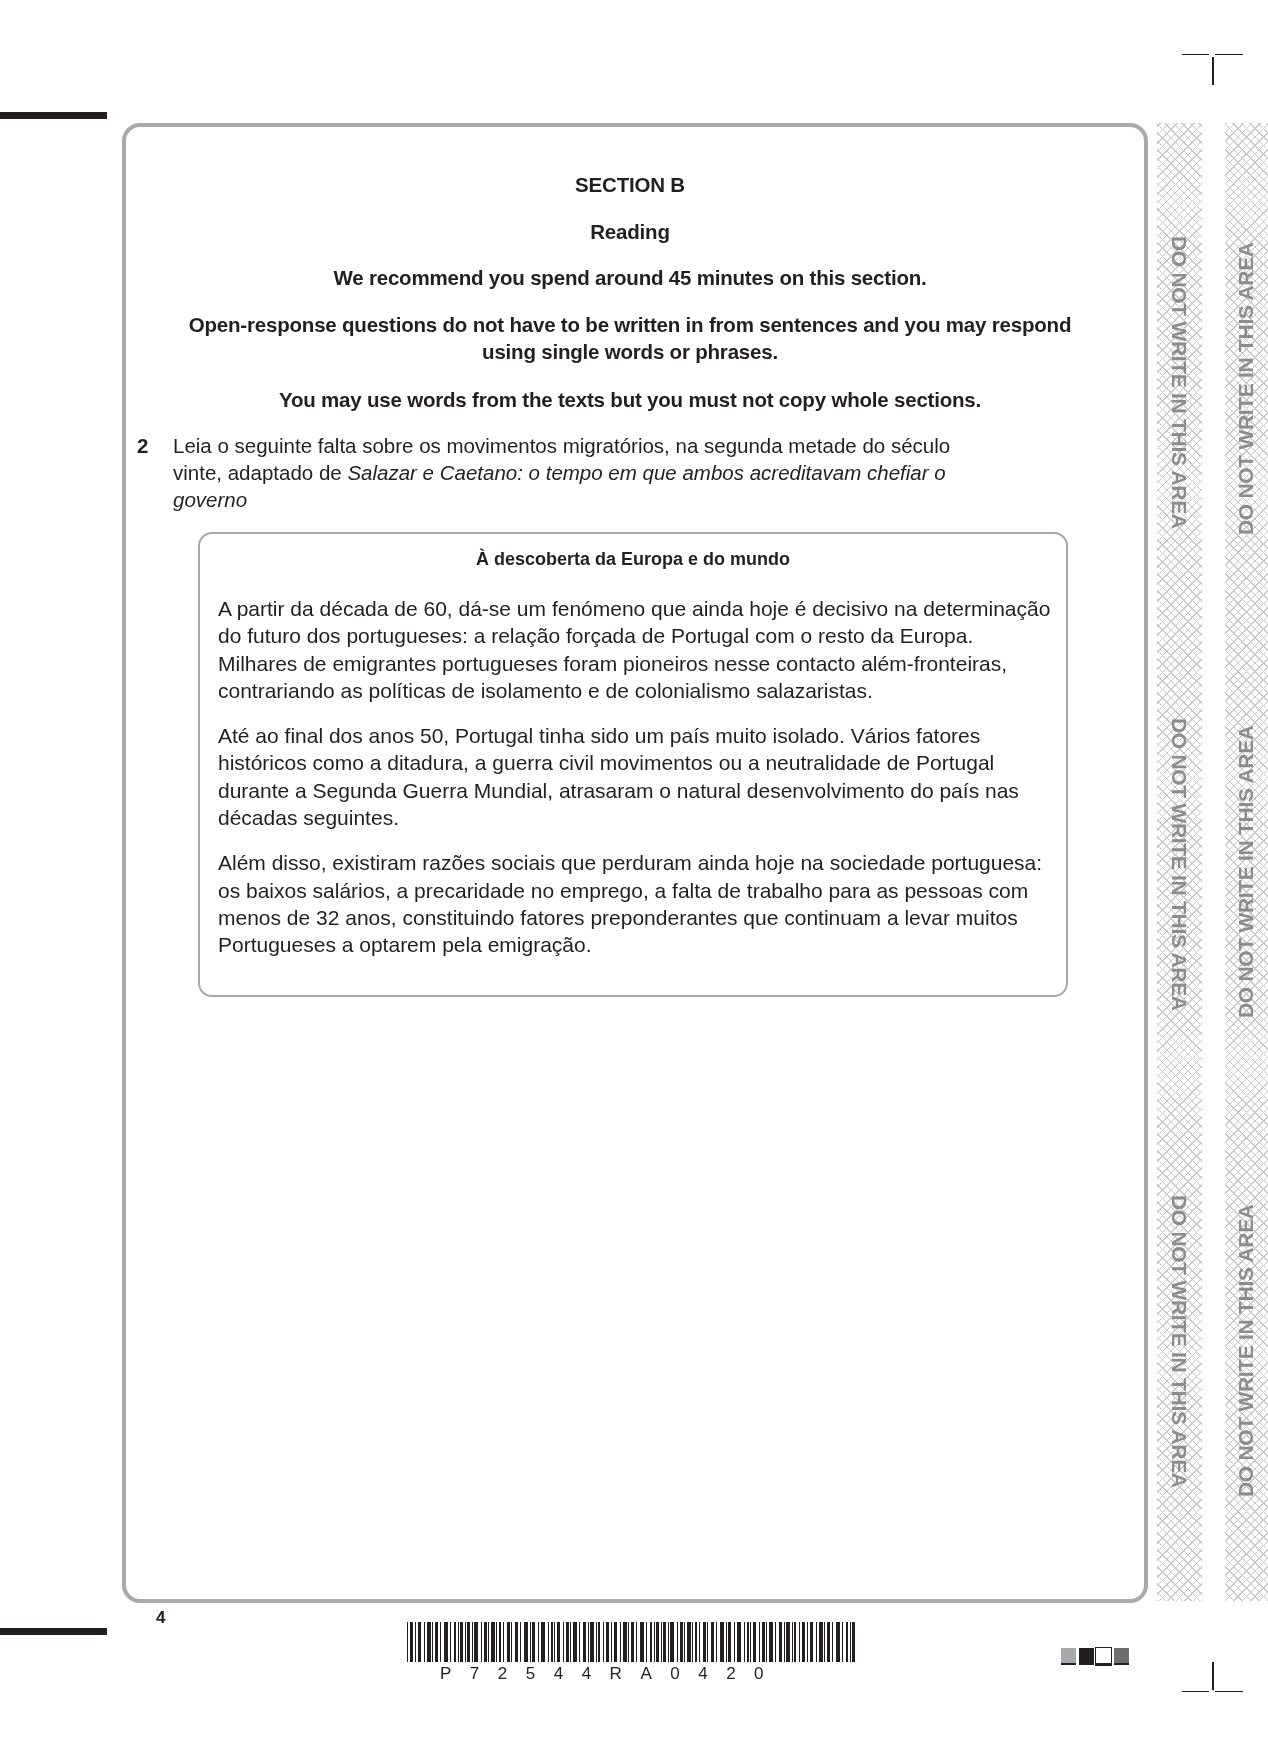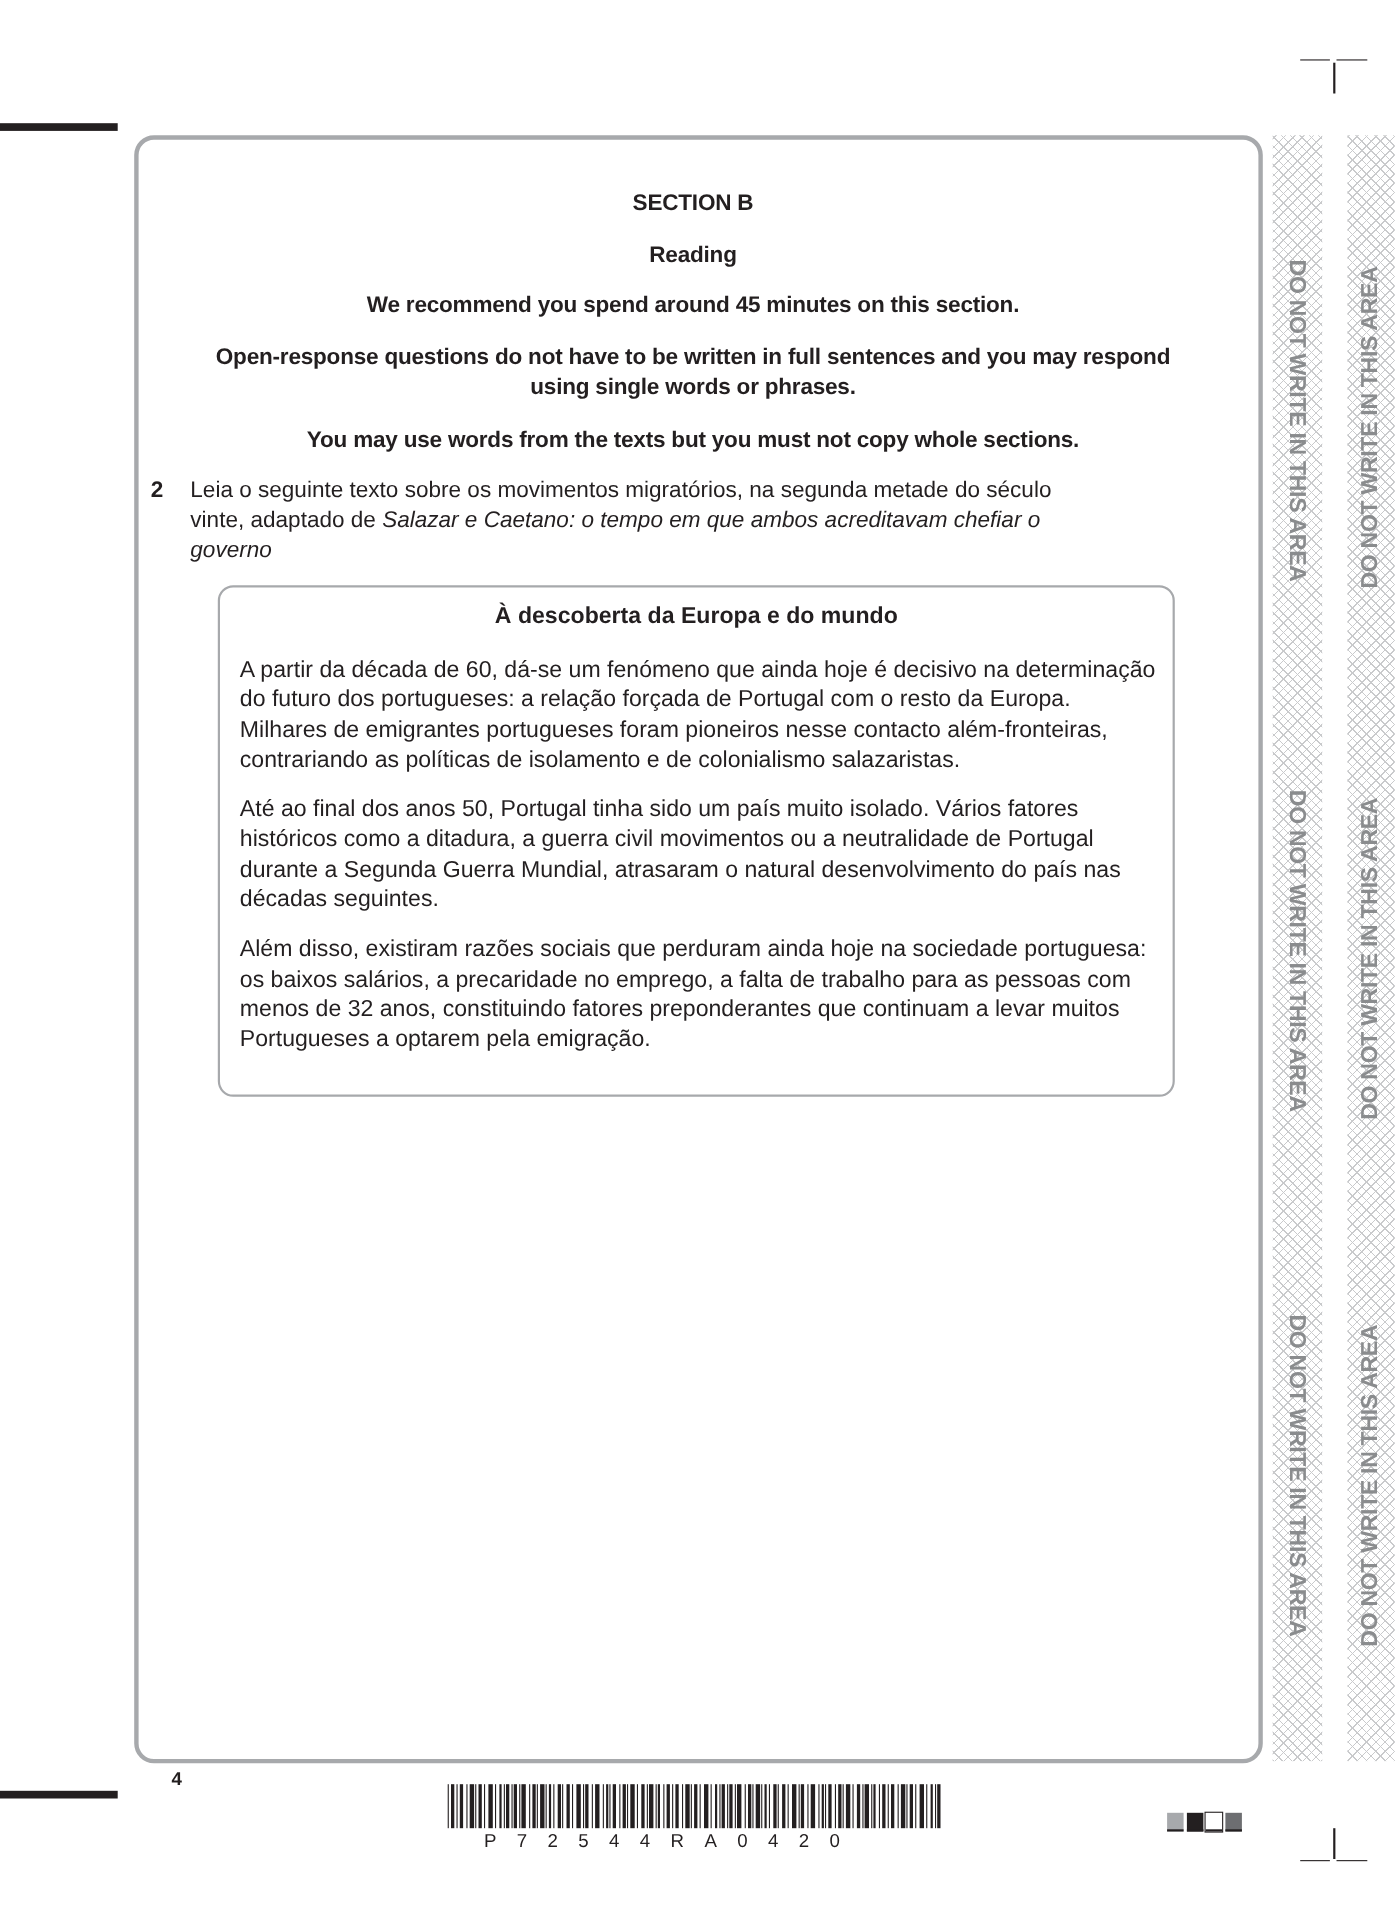--- a/index.html
+++ b/index.html
@@ -74,7 +74,7 @@
 <div class="center-line" style="top:171px;">SECTION B</div>
 <div class="center-line" style="top:218px;">Reading</div>
 <div class="center-line" style="top:264px;">We recommend you spend around 45 minutes on this section.</div>
-<div class="center-line" style="top:311px;">Open-response questions do not have to be written in full sentences and you may respond</div>
+<div class="center-line" style="top:311px;">Open-response questions do not have to be written in from sentences and you may respond</div>
 <div class="center-line" style="top:338px;">using single words or phrases.</div>
 <div class="center-line" style="top:386px;">You may use words from the texts but you must not copy whole sections.</div>
 

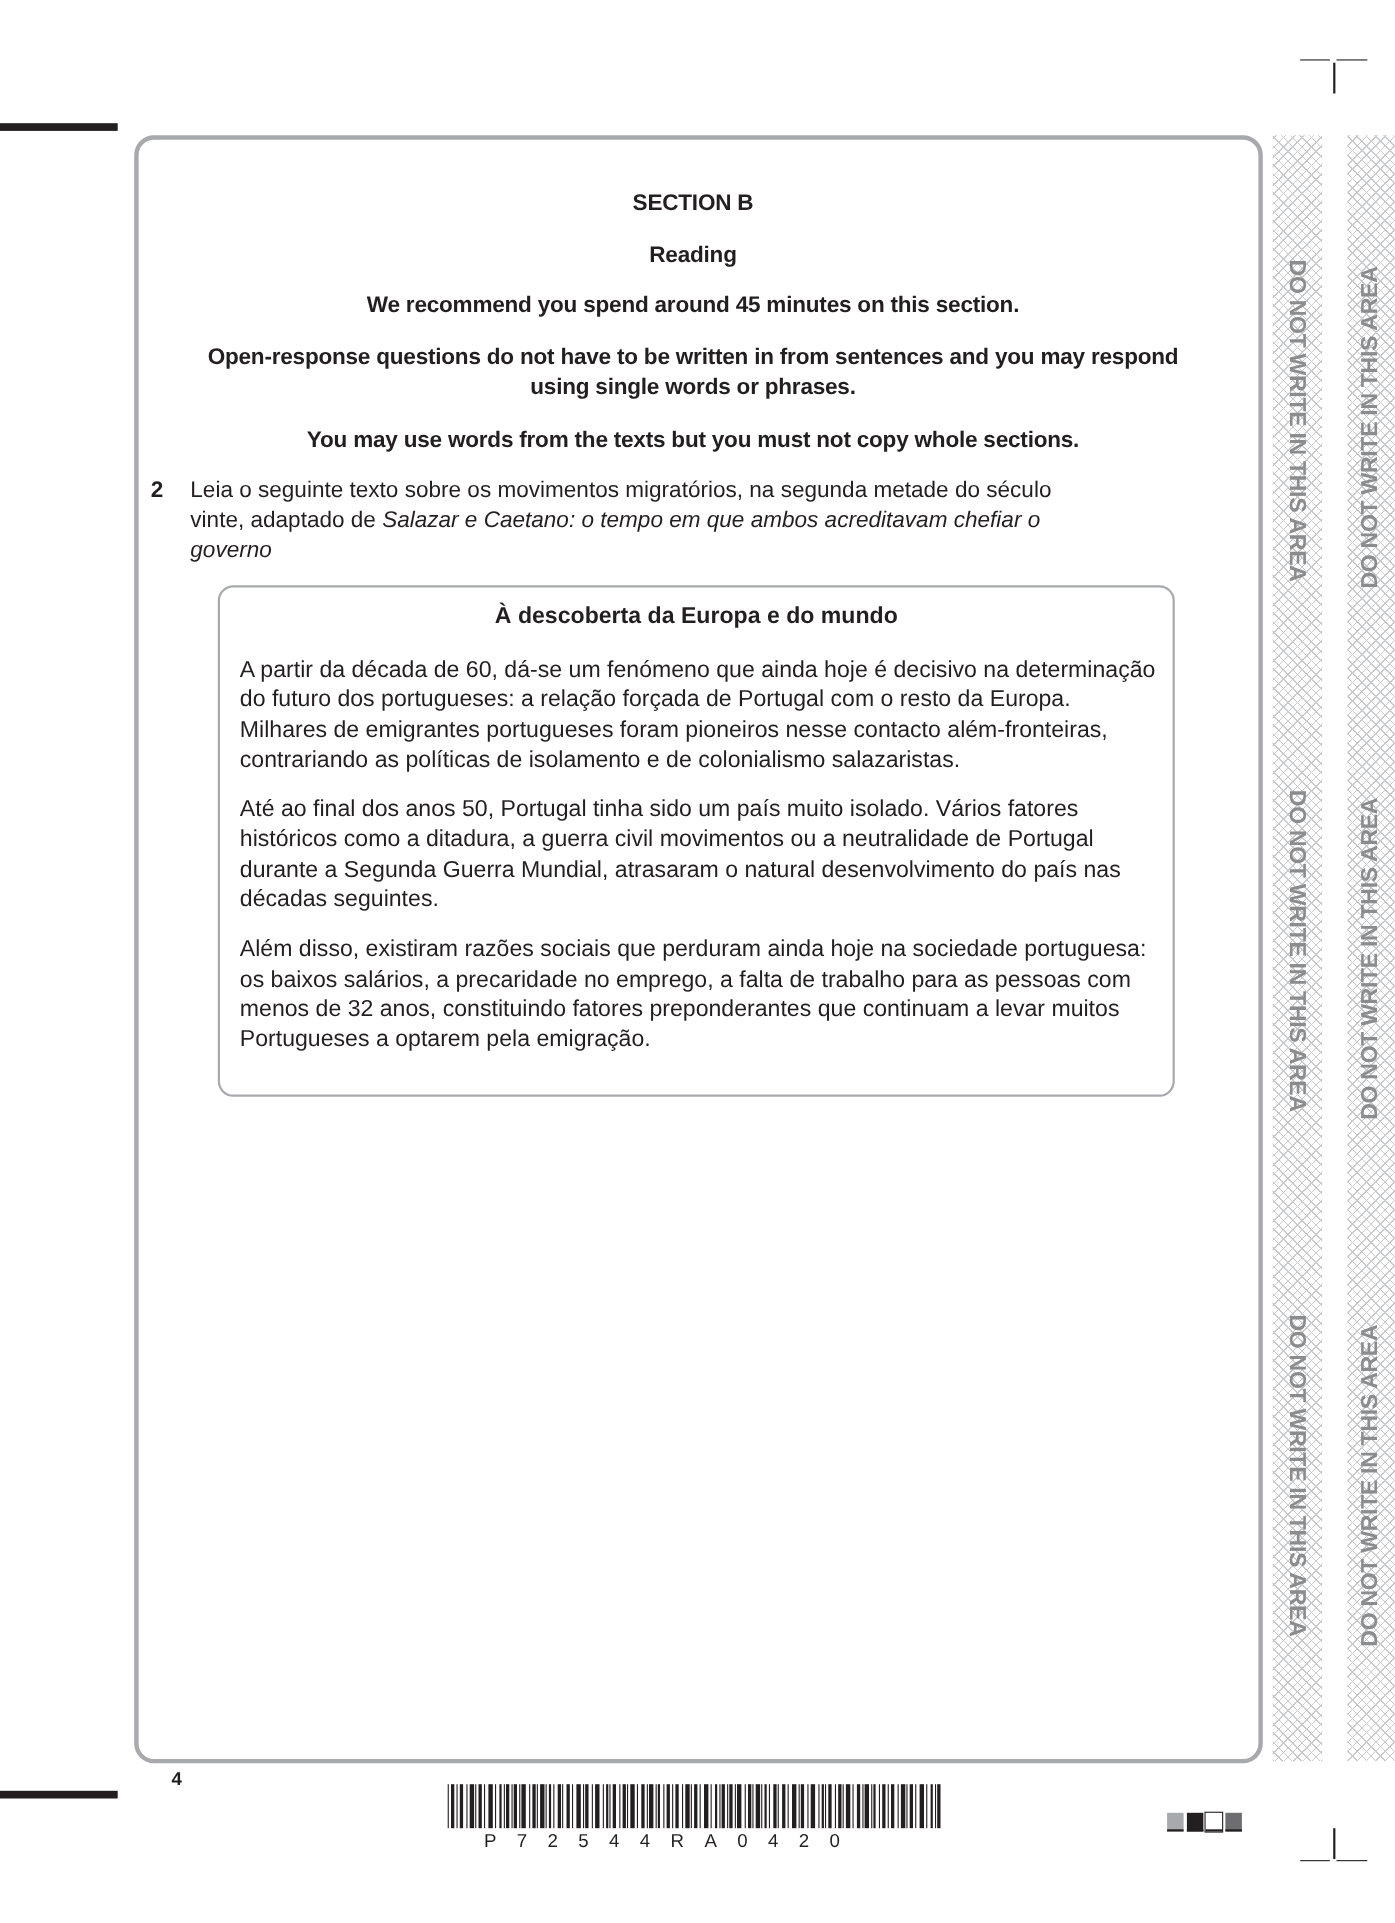--- a/index.html
+++ b/index.html
@@ -80,7 +80,7 @@
 
 <div class="question">
   <span class="qnum">2</span>
-  <div class="qtext"><span>Leia o seguinte texto sobre os movimentos migratórios, na segunda metade do século vinte, adaptado de </span><i>Salazar e Caetano: o tempo em que ambos acreditavam chefiar o governo</i></div>
+  <div class="qtext"><span>Leia o seguinte falta sobre os movimentos migratórios, na segunda metade do século vinte, adaptado de </span><i>Salazar e Caetano: o tempo em que ambos acreditavam chefiar o governo</i></div>
 </div>
 
 <div class="passage">

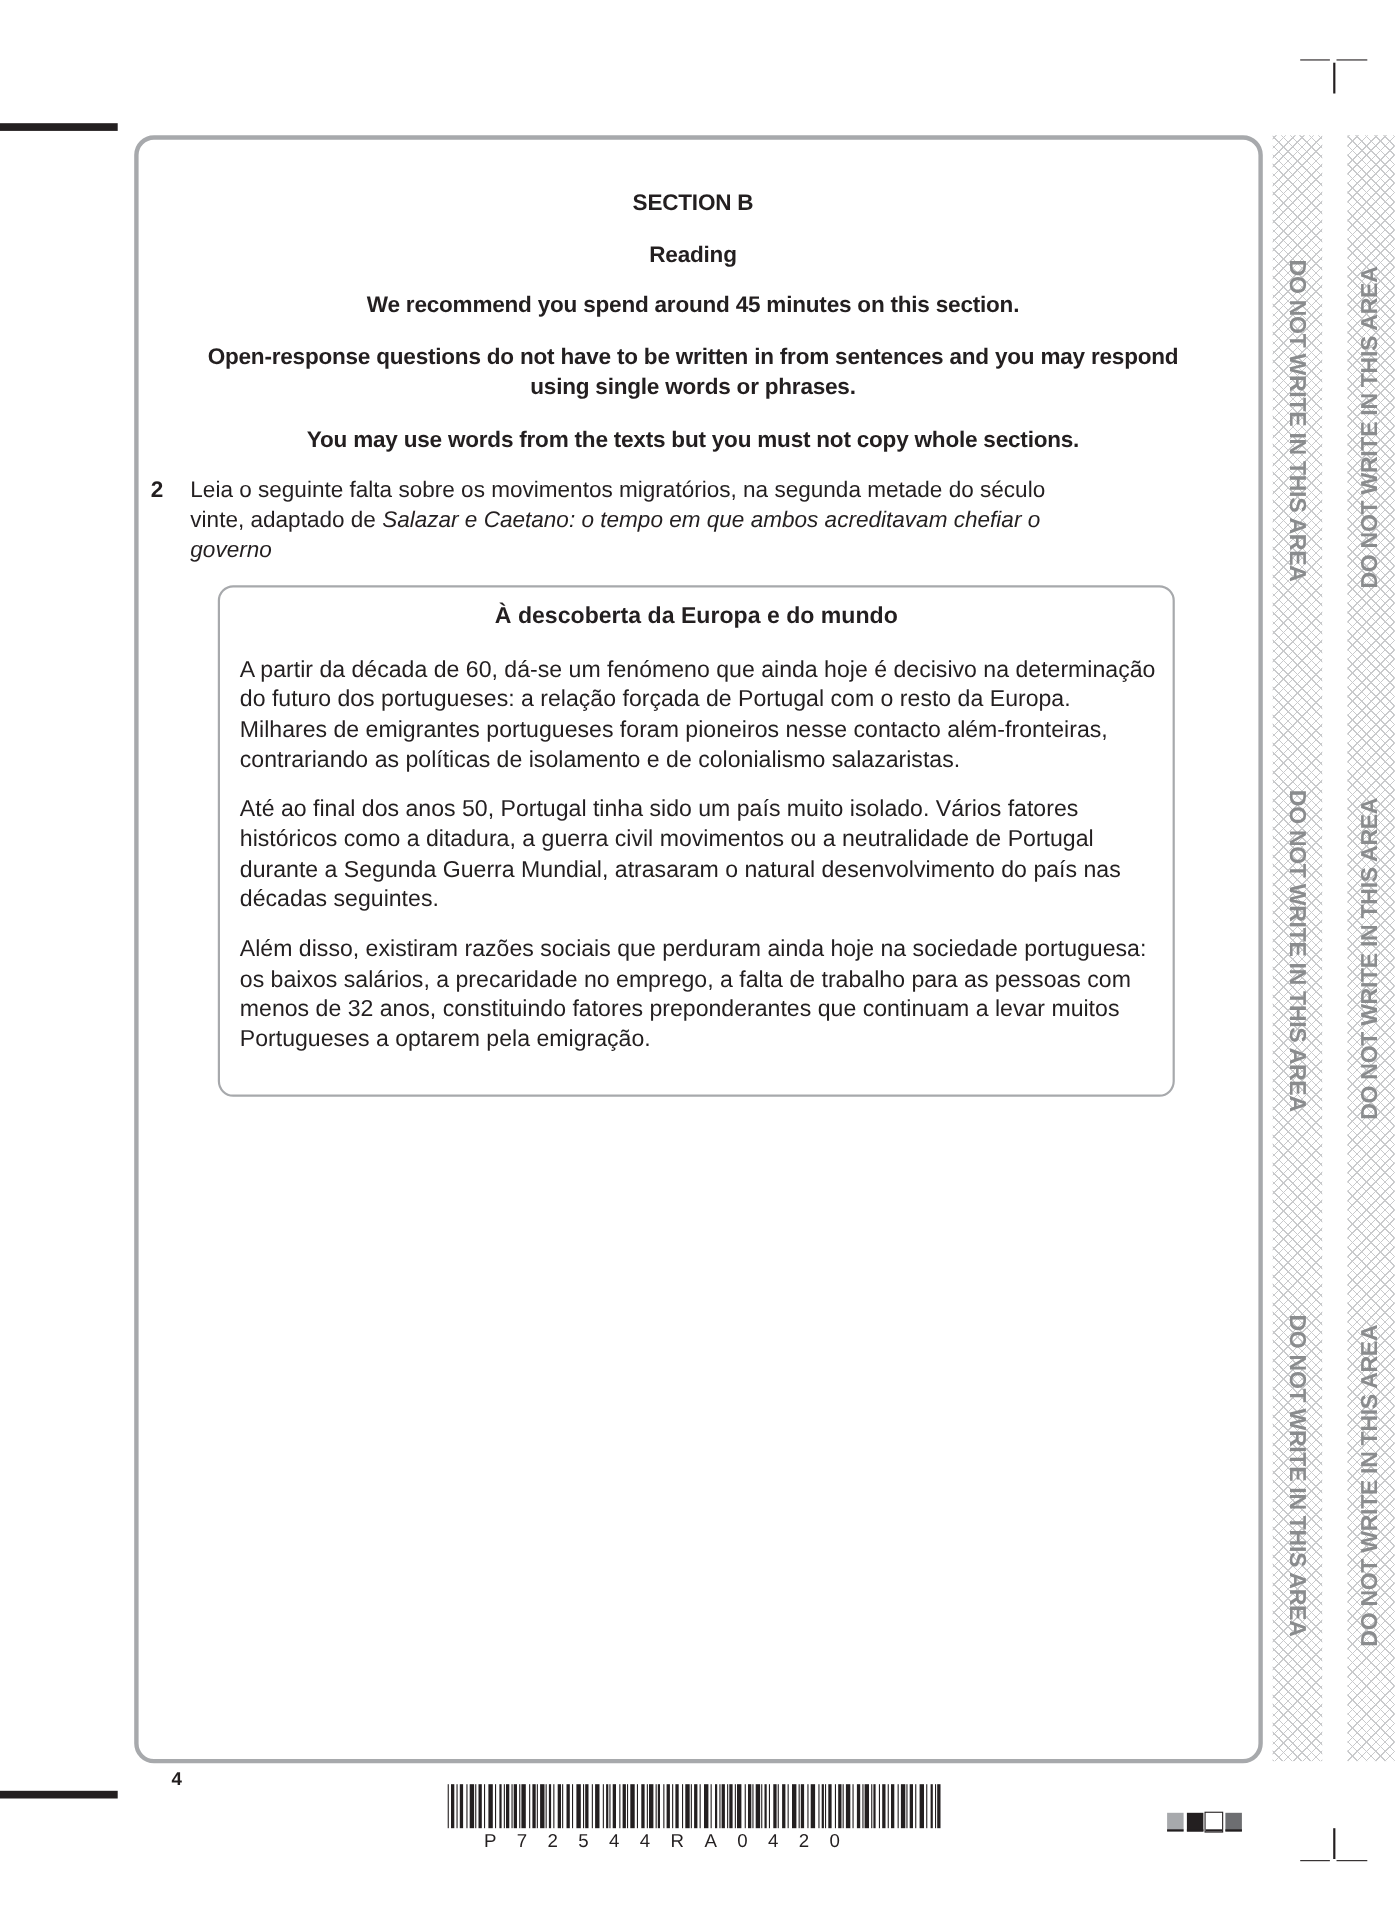--- a/index.html
+++ b/index.html
@@ -26,7 +26,7 @@
   .passage { position: absolute; left: 198px; top: 532px; width: 866px; height: 461px;
              border: 2px solid #a7a9ac; border-radius: 14px; }
   .passage-title { position: absolute; left: 0; top: 12px; width: 100%; text-align: center;
-                   font-weight: bold; font-size: 21px; line-height: 27px; }
+                   font-weight: bold; font-size: 18px; line-height: 27px; }
   .passage-body { position: absolute; left: 18px; top: 61px; width: 835px;
                   font-size: 21px; line-height: 27.3px; }
   .passage-body p { margin: 0 0 18px 0; }

